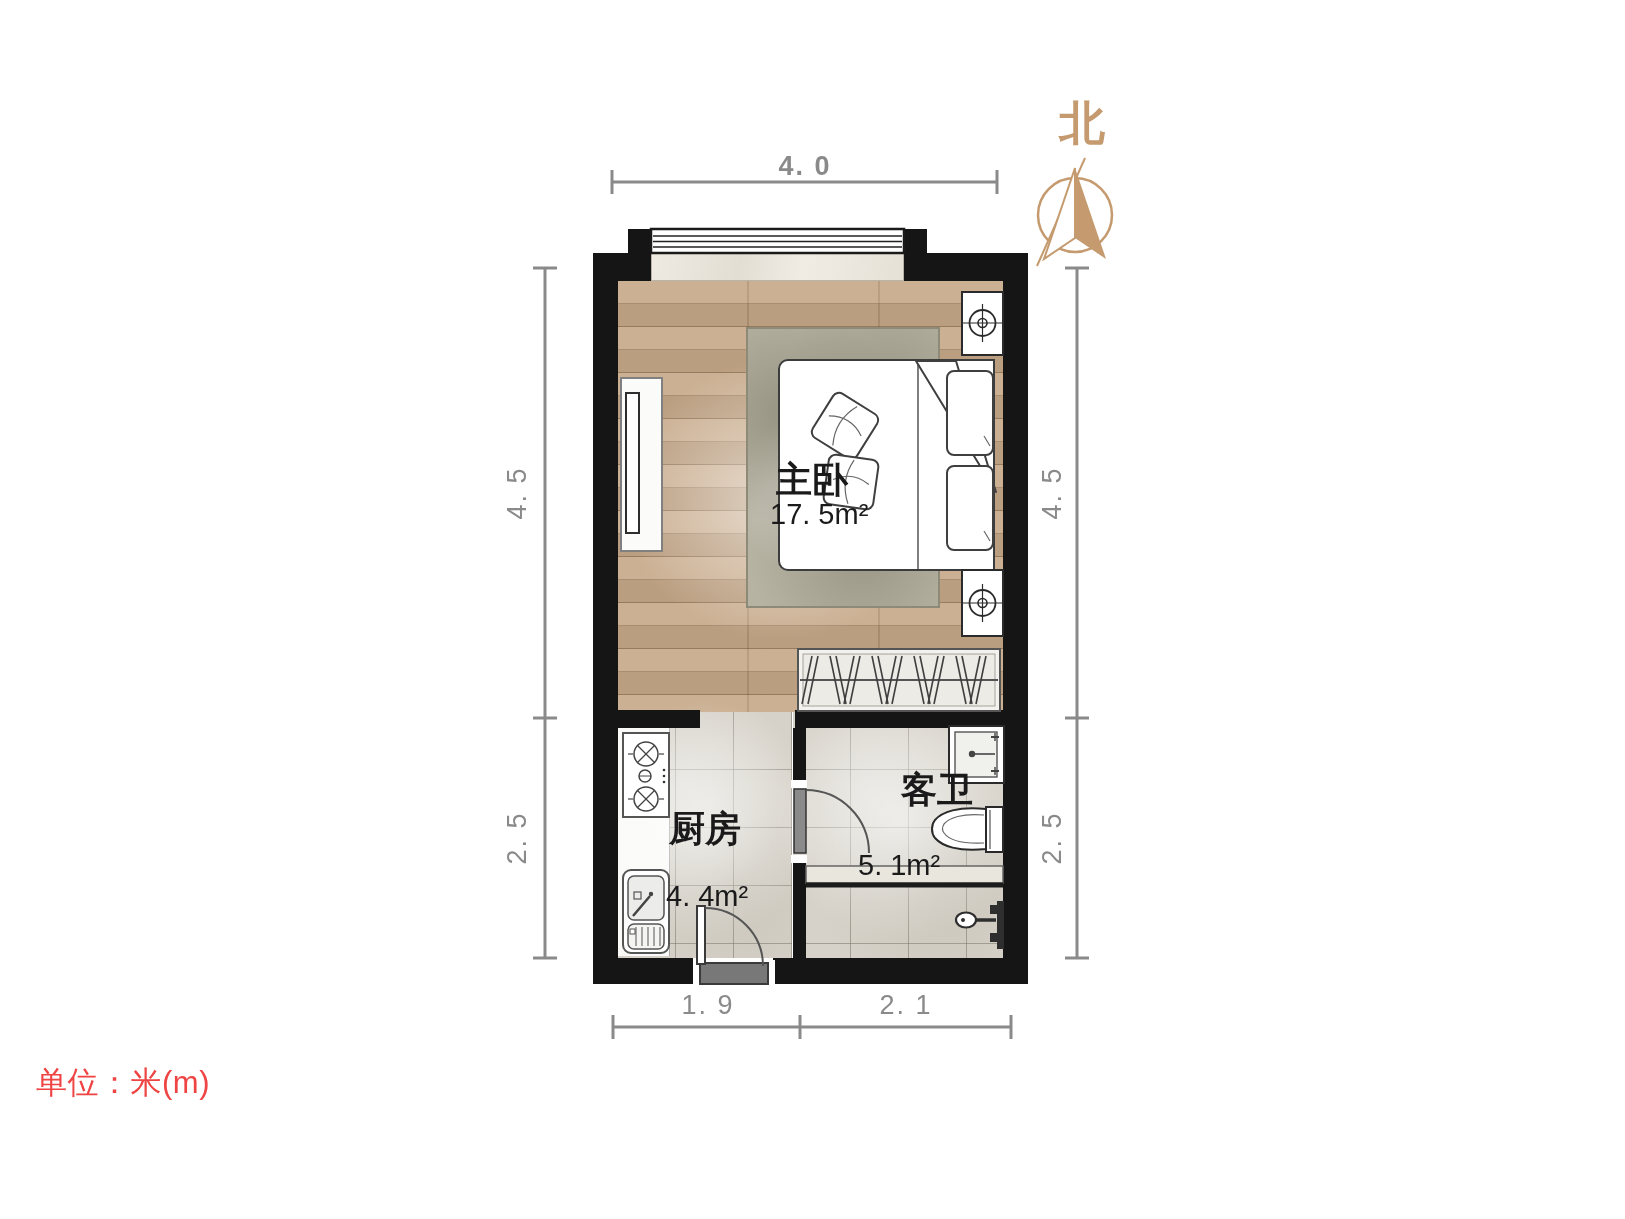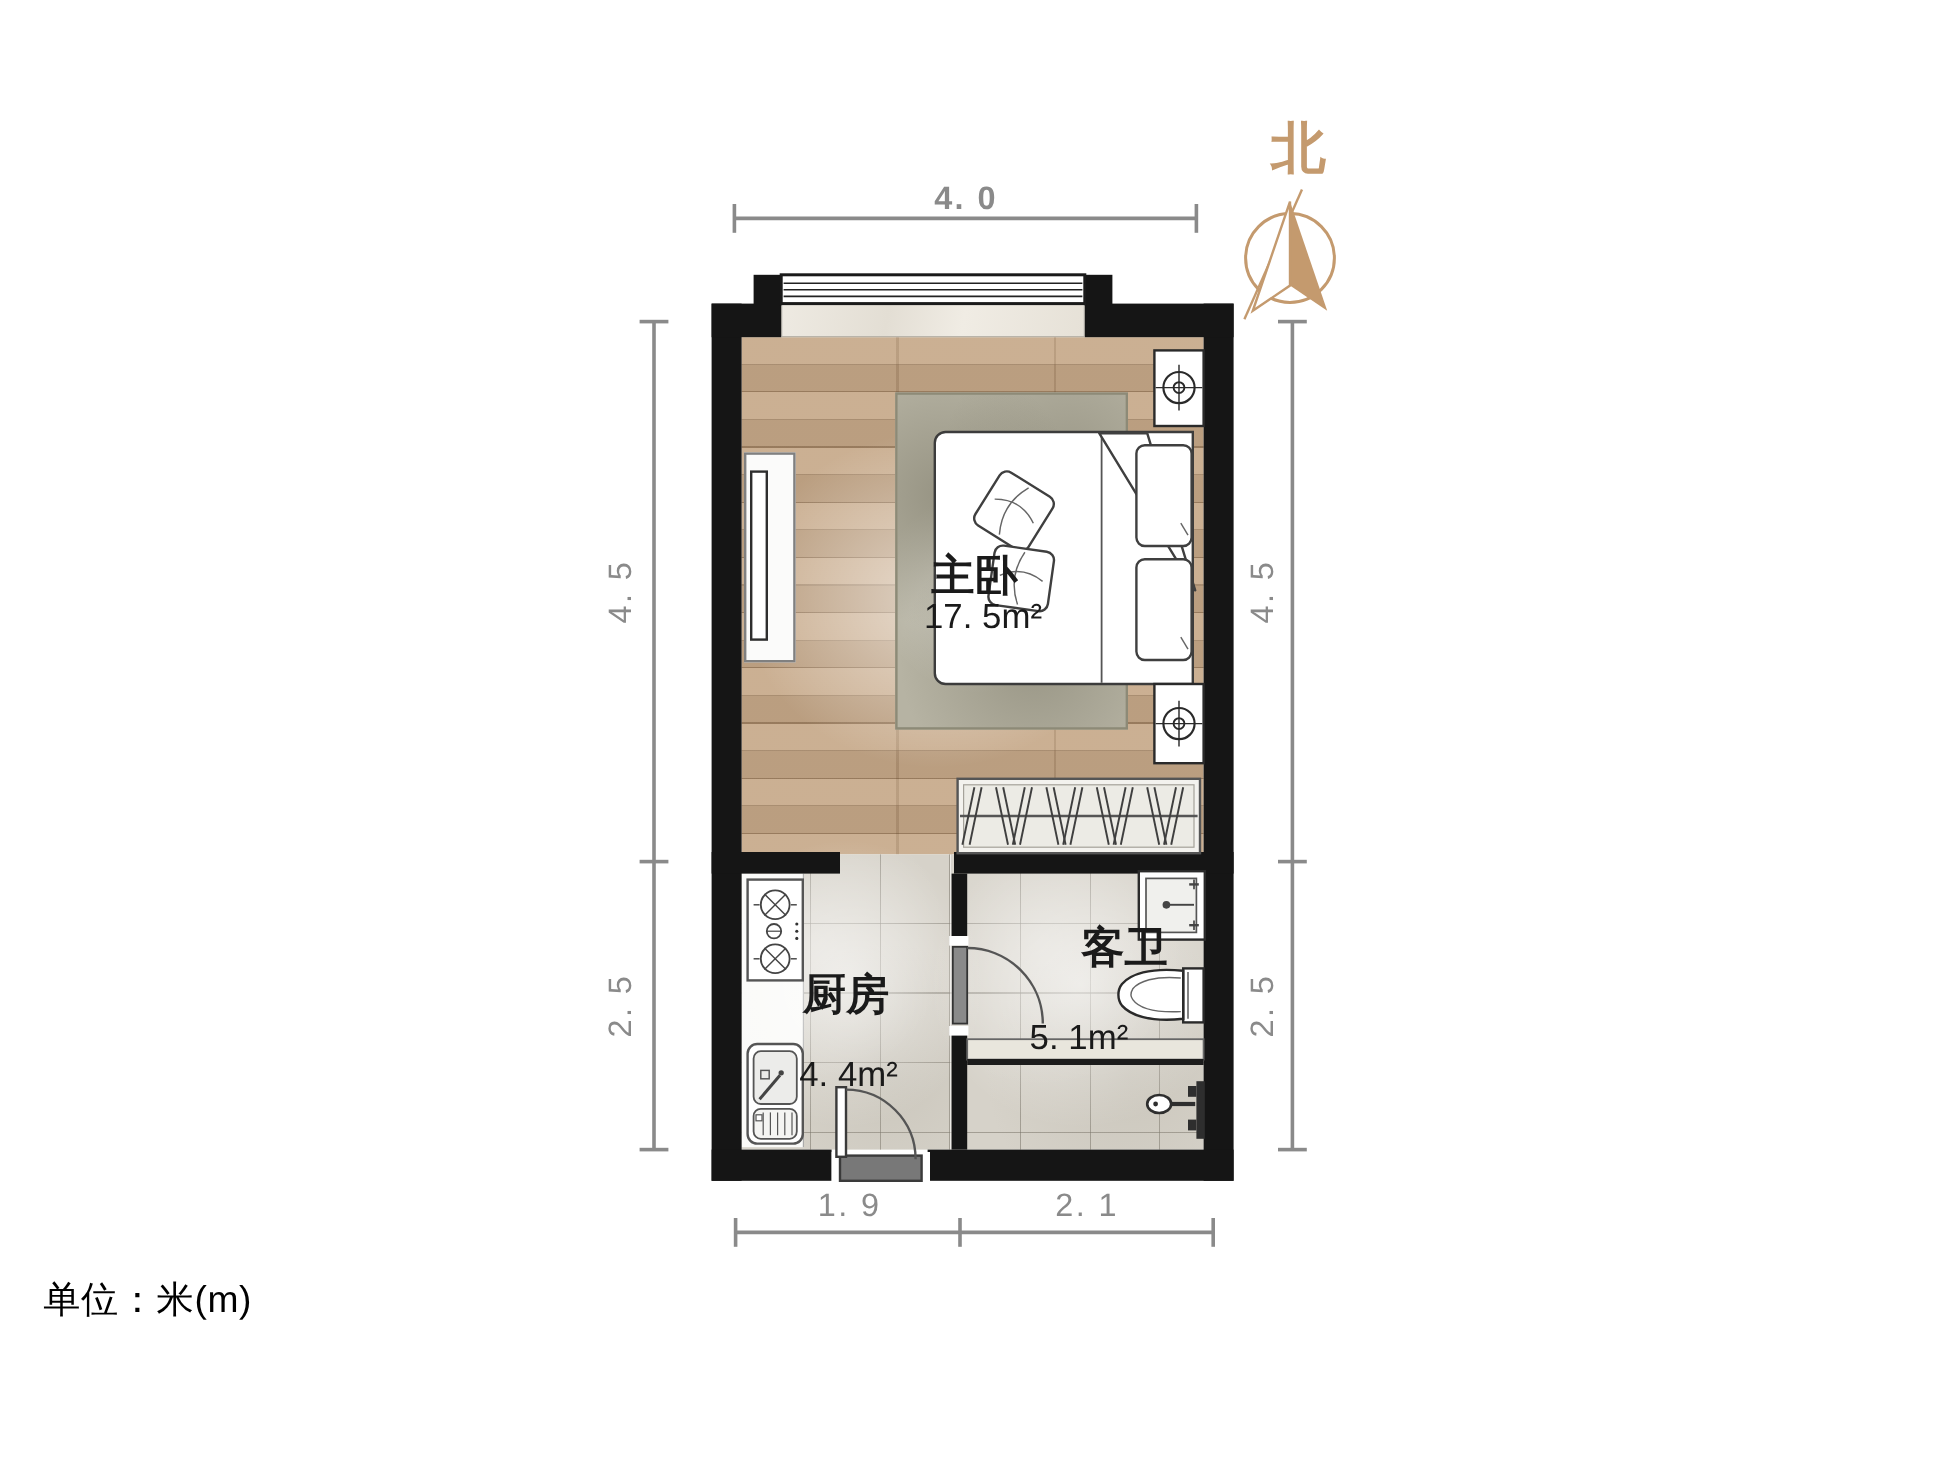--- a/index.html
+++ b/index.html
@@ -41,7 +41,7 @@
   .room-area{position:absolute;color:#1a1a1a;font-size:29px;font-weight:500;white-space:nowrap;}
   .north-label{position:absolute;color:#c49a6e;font-size:46px;font-weight:700;
                transform:translate(-50%,-50%);}
-  .footer-line{position:absolute;left:36px;color:#000000;font-size:31px;font-weight:500;
+  .footer-line{position:absolute;left:36px;color:#ef4444;font-size:31px;font-weight:500;
                letter-spacing:.5px;white-space:nowrap;}
   svg.overlay{position:absolute;left:0;top:0;z-index:25;}
   .z10{z-index:10}.z12{z-index:12}.z15{z-index:15}.z20{z-index:20}.z30{z-index:30}

